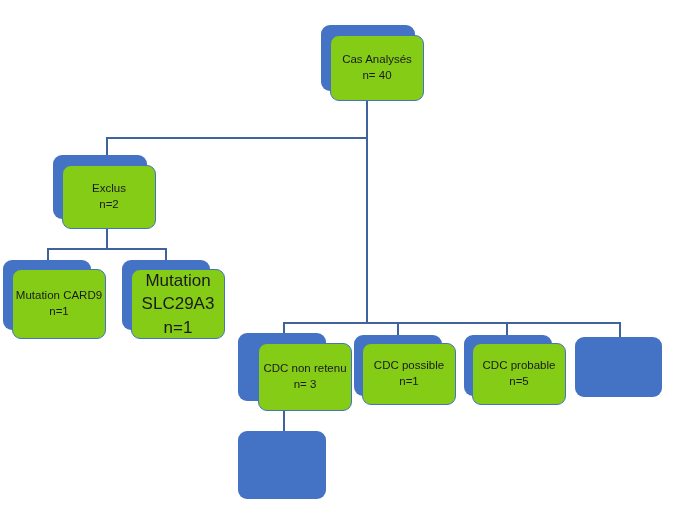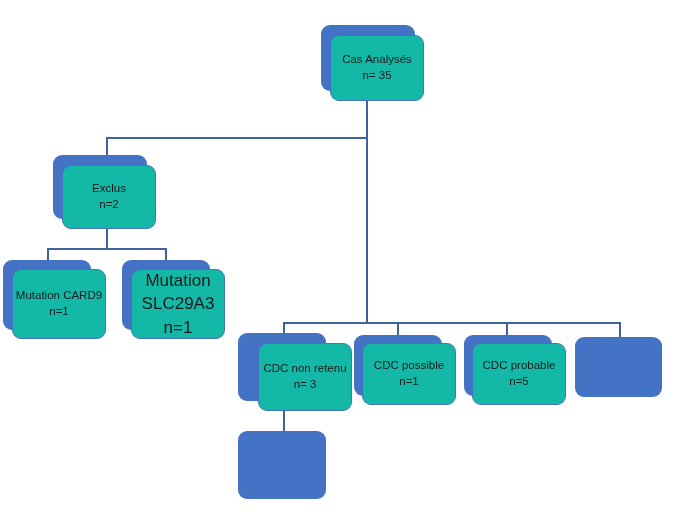--- a/index.html
+++ b/index.html
@@ -40,7 +40,7 @@
   }
   .node .card {
     position: absolute;
-    background: #14b8a6;
+    background: #84cc16;
     border: 1.6px solid #4472c4;
     border-radius: 9px;
     box-sizing: border-box;

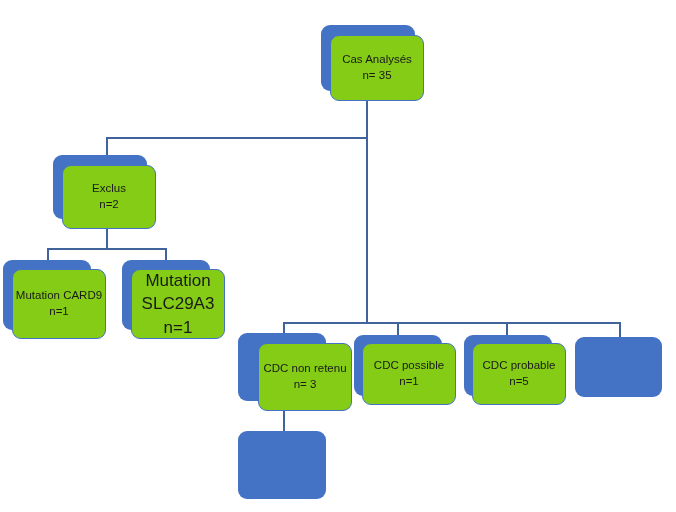--- a/index.html
+++ b/index.html
@@ -85,7 +85,7 @@
     <div class="shadow" style="width:94px; height:66px;"></div>
     <div class="card" style="left:9px; top:10px; width:94px; height:66px; font-size:11.5px;">
       <span class="t1">Cas Analysés</span>
-      <span class="t2">n= 35</span>
+      <span class="t2">n= 40</span>
     </div>
   </div>
 

